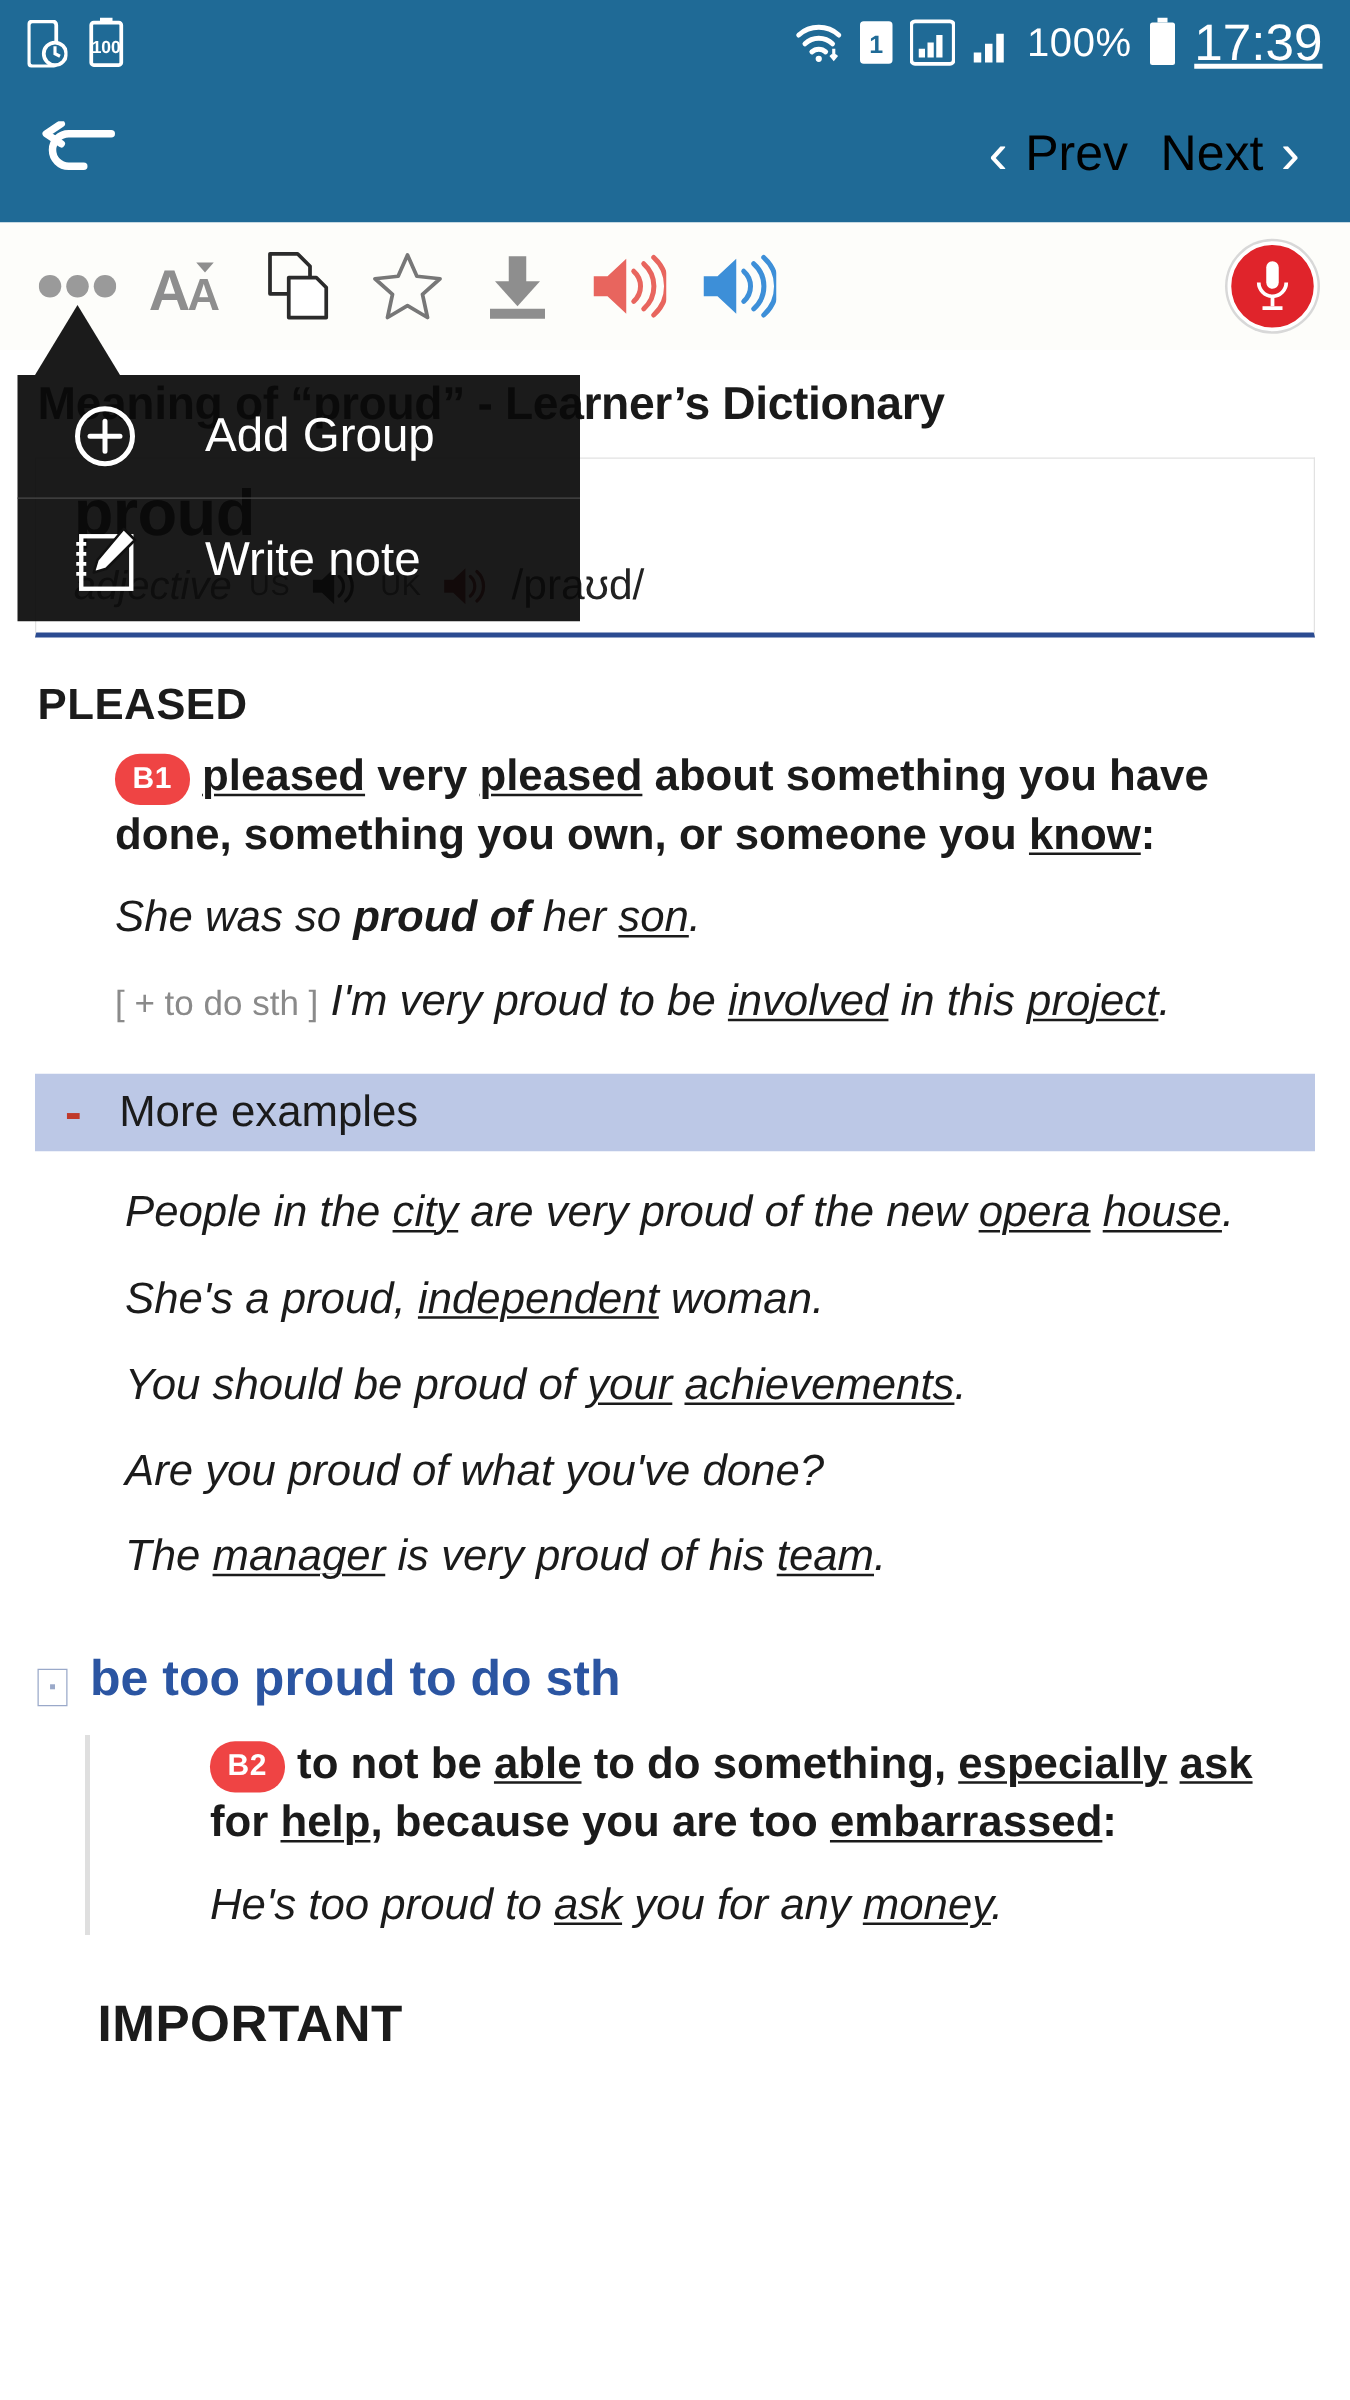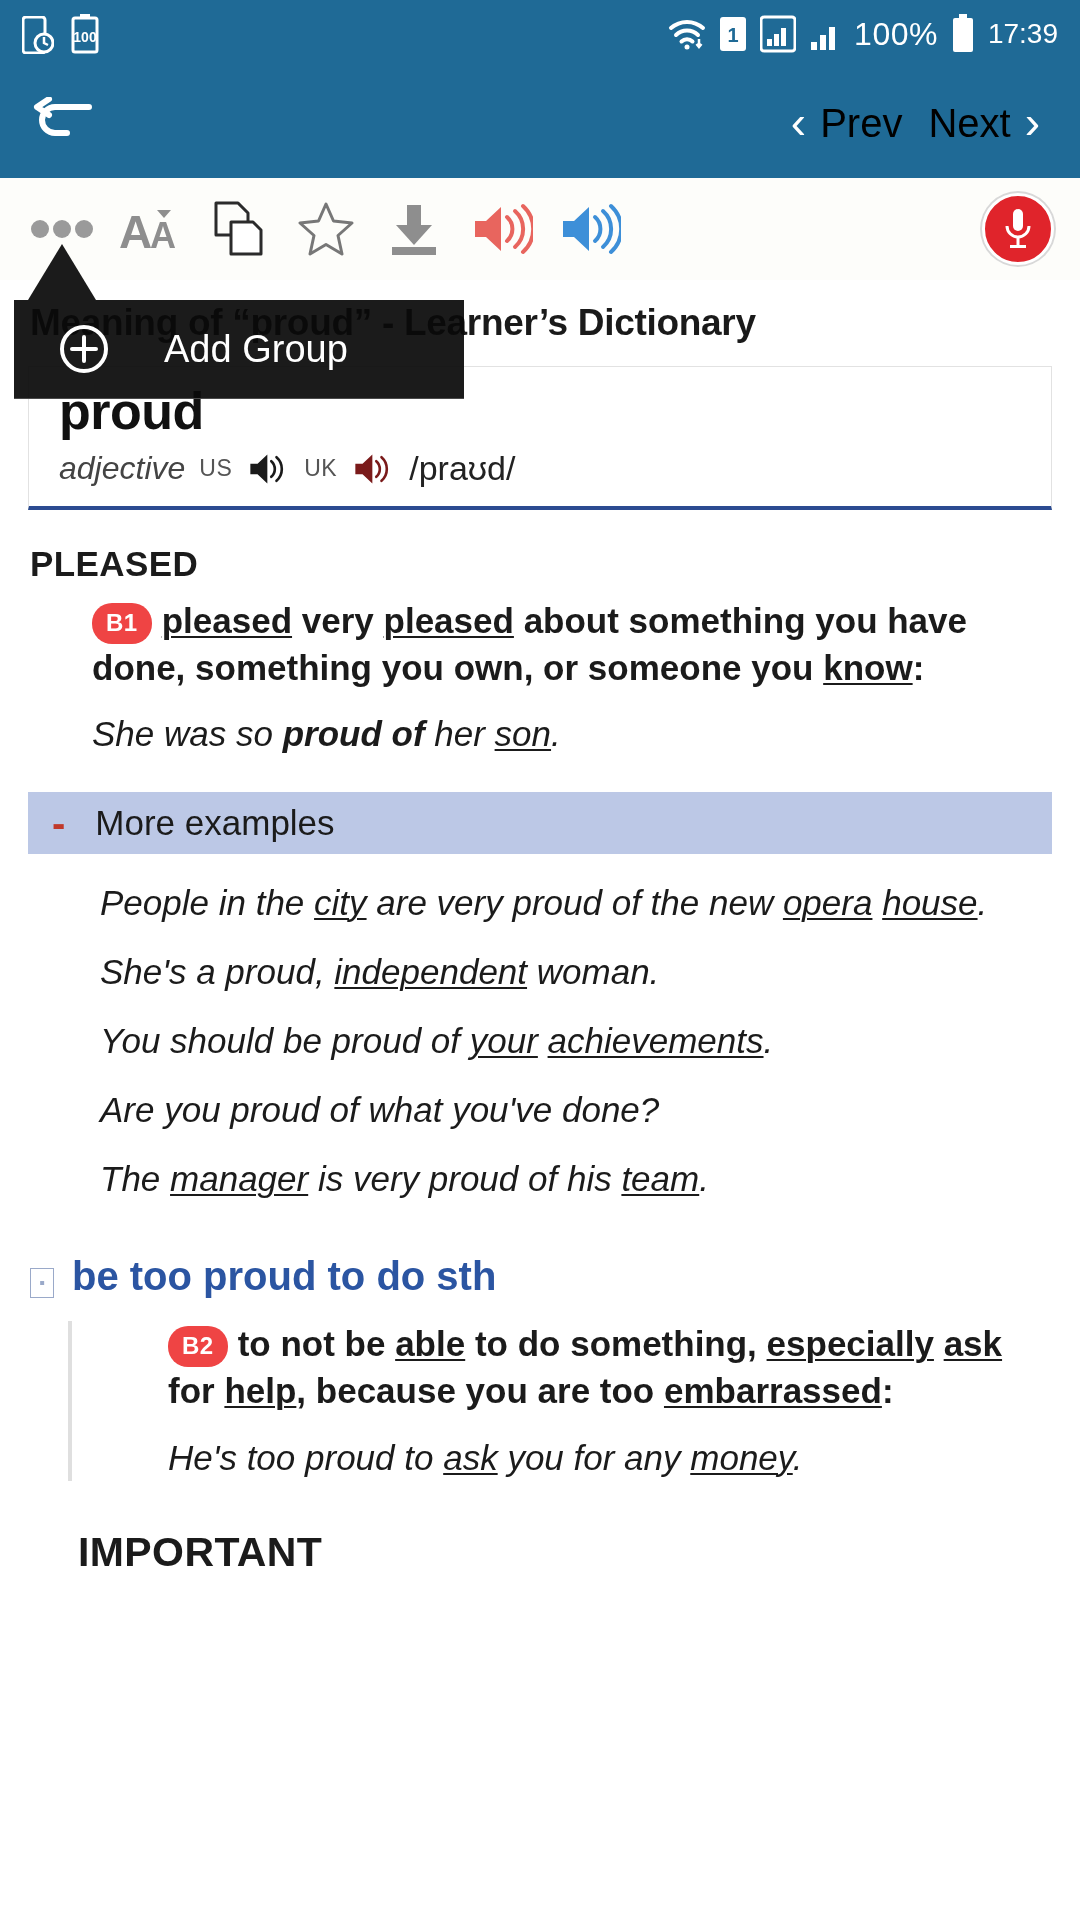--- a/index.html
+++ b/index.html
@@ -25,7 +25,7 @@
     color: #ffffff; font-size: 32px; font-weight: 400;
     letter-spacing: 0.5px; line-height: 1;
   }
-  .sb-clock { color:#fff; font-size: 28px; line-height:1; }
+  .sb-clock { color:#fff; font-size: 41px; line-height:1;text-decoration:underline; }
 
   
   .navbar {

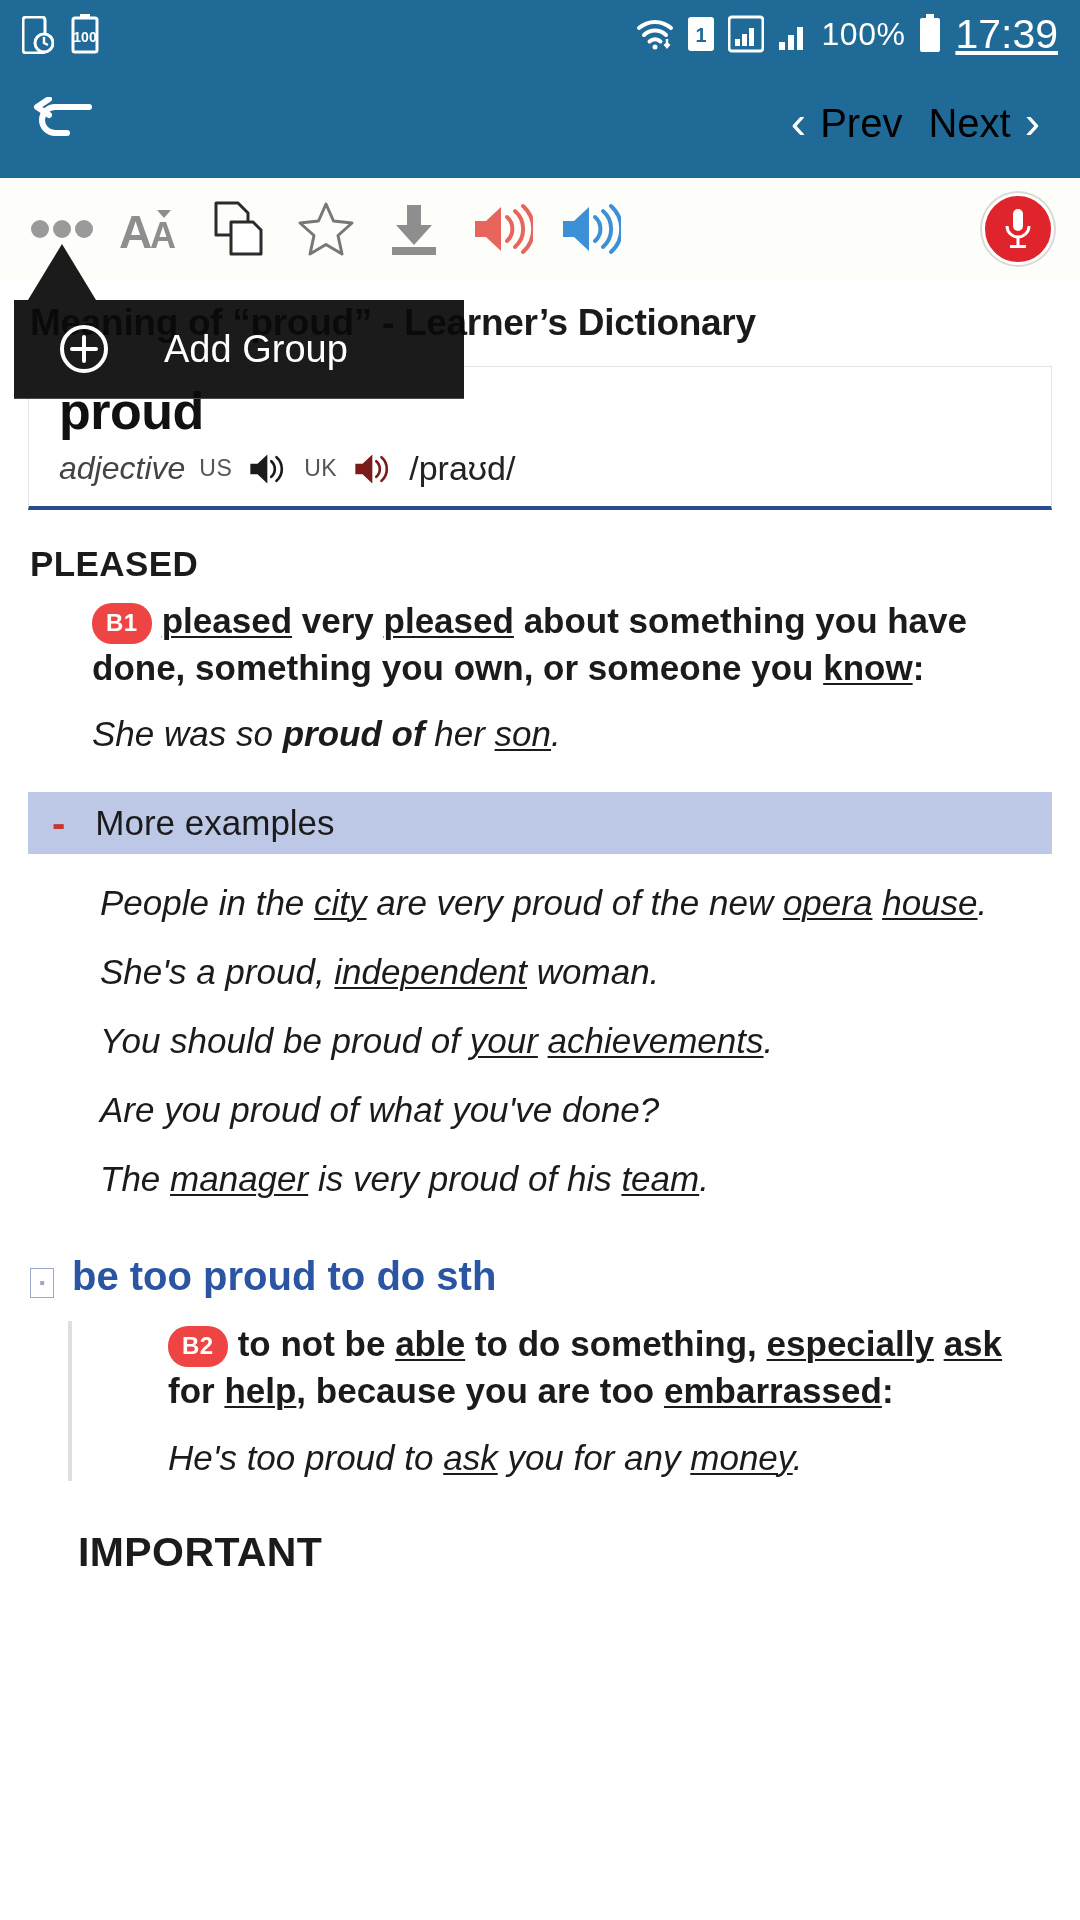--- a/index.html
+++ b/index.html
@@ -381,6 +381,16 @@
       <span class="popup-label">Add Group</span>
     </div>
     <div class="popup-sep"></div>
+    <div class="popup-item">
+      <span class="popup-icon">
+        <svg width="54" height="54" viewBox="0 0 54 54">
+          <rect x="8" y="8" width="40" height="42" fill="none" stroke="#fff" stroke-width="3.5"></rect>
+          <path d="M4 14 h8 M4 22 h8 M4 30 h8 M4 38 h8" stroke="#fff" stroke-width="3"></path>
+          <path d="M42 2 L51 11 L28 34 L18 37 L21 27 Z" fill="#fff" stroke="#111" stroke-width="2" stroke-linejoin="round"></path>
+        </svg>
+      </span>
+      <span class="popup-label">Write note</span>
+    </div>
   </div>
 
 </div>

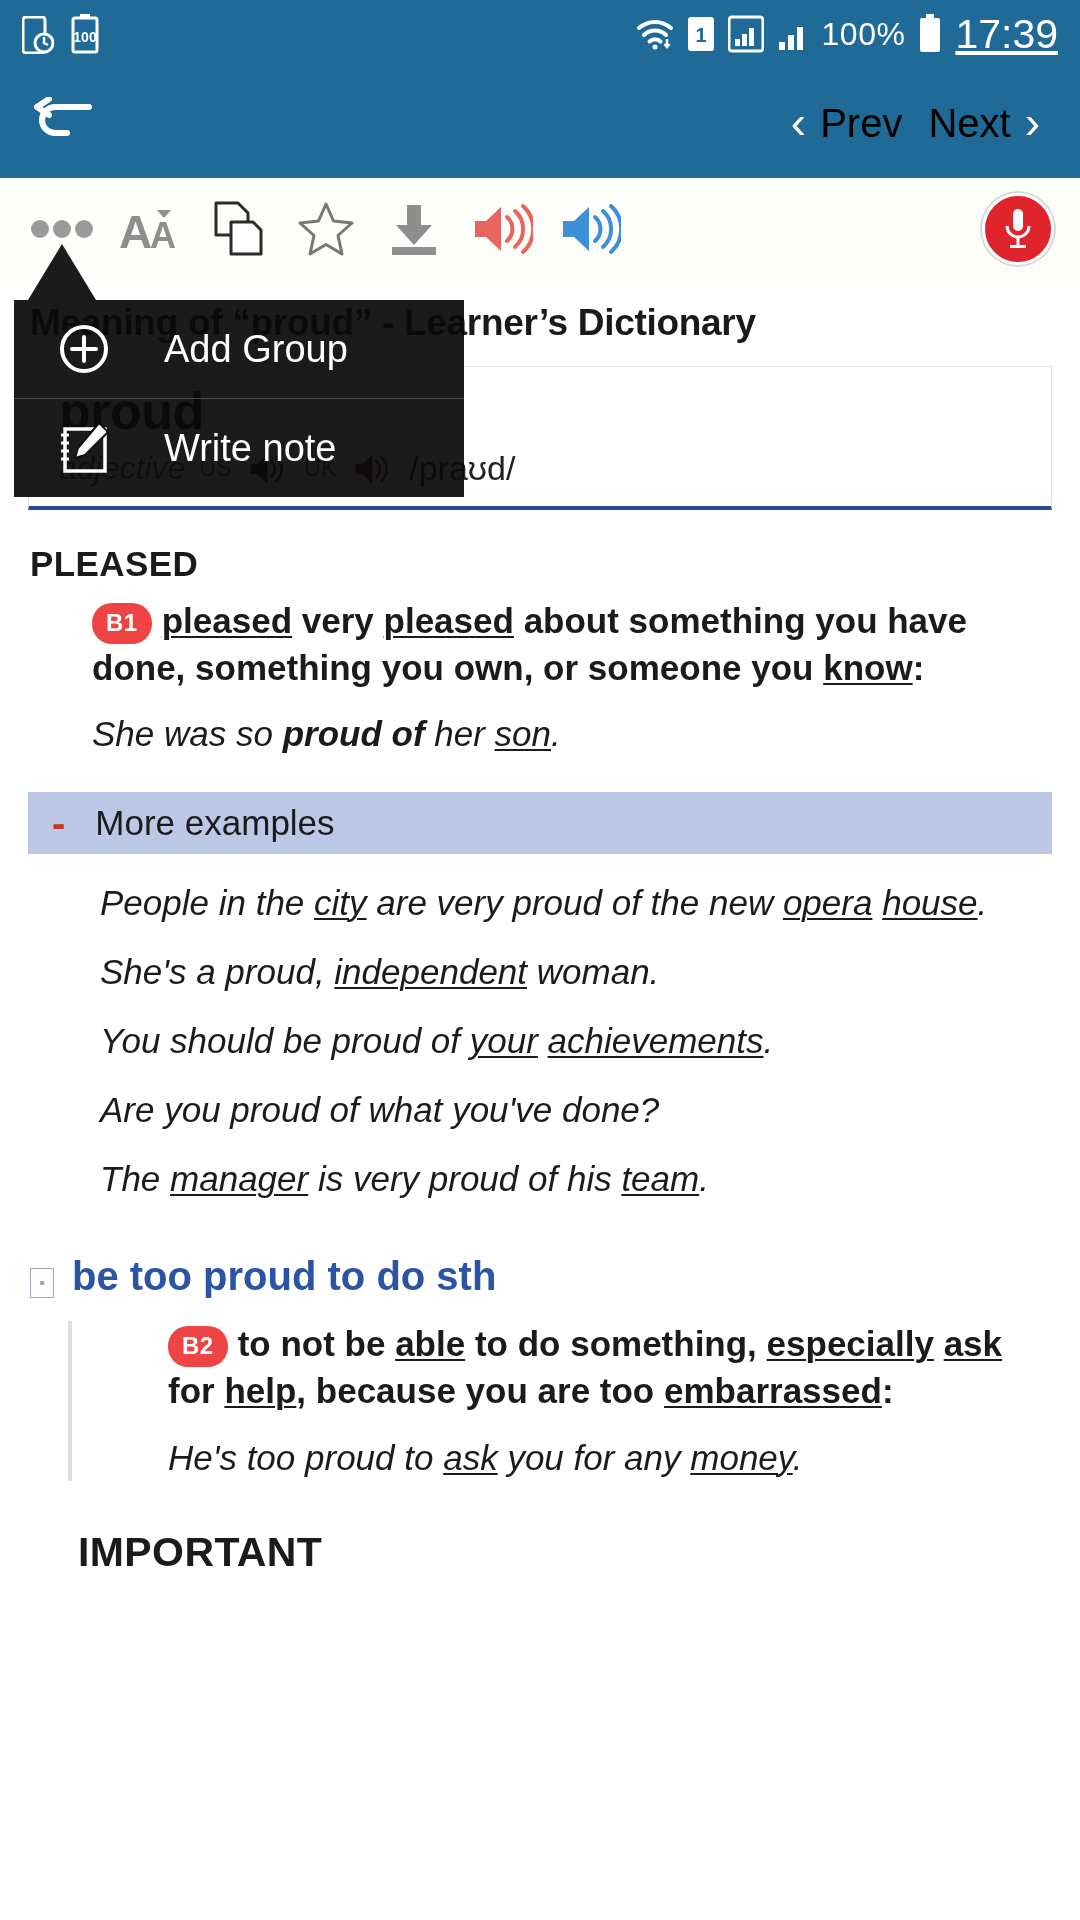--- a/index.html
+++ b/index.html
@@ -327,6 +327,10 @@
         She was so <b>proud of</b> her <u>son</u>.
       </div>
 
+      <div class="eg">
+        <span class="gram">[ + to do sth ]</span>
+        I'm very proud to be <u>involved</u> in this <u>project</u>.
+      </div>
     </div>
 
     <div class="moreex-bar">

